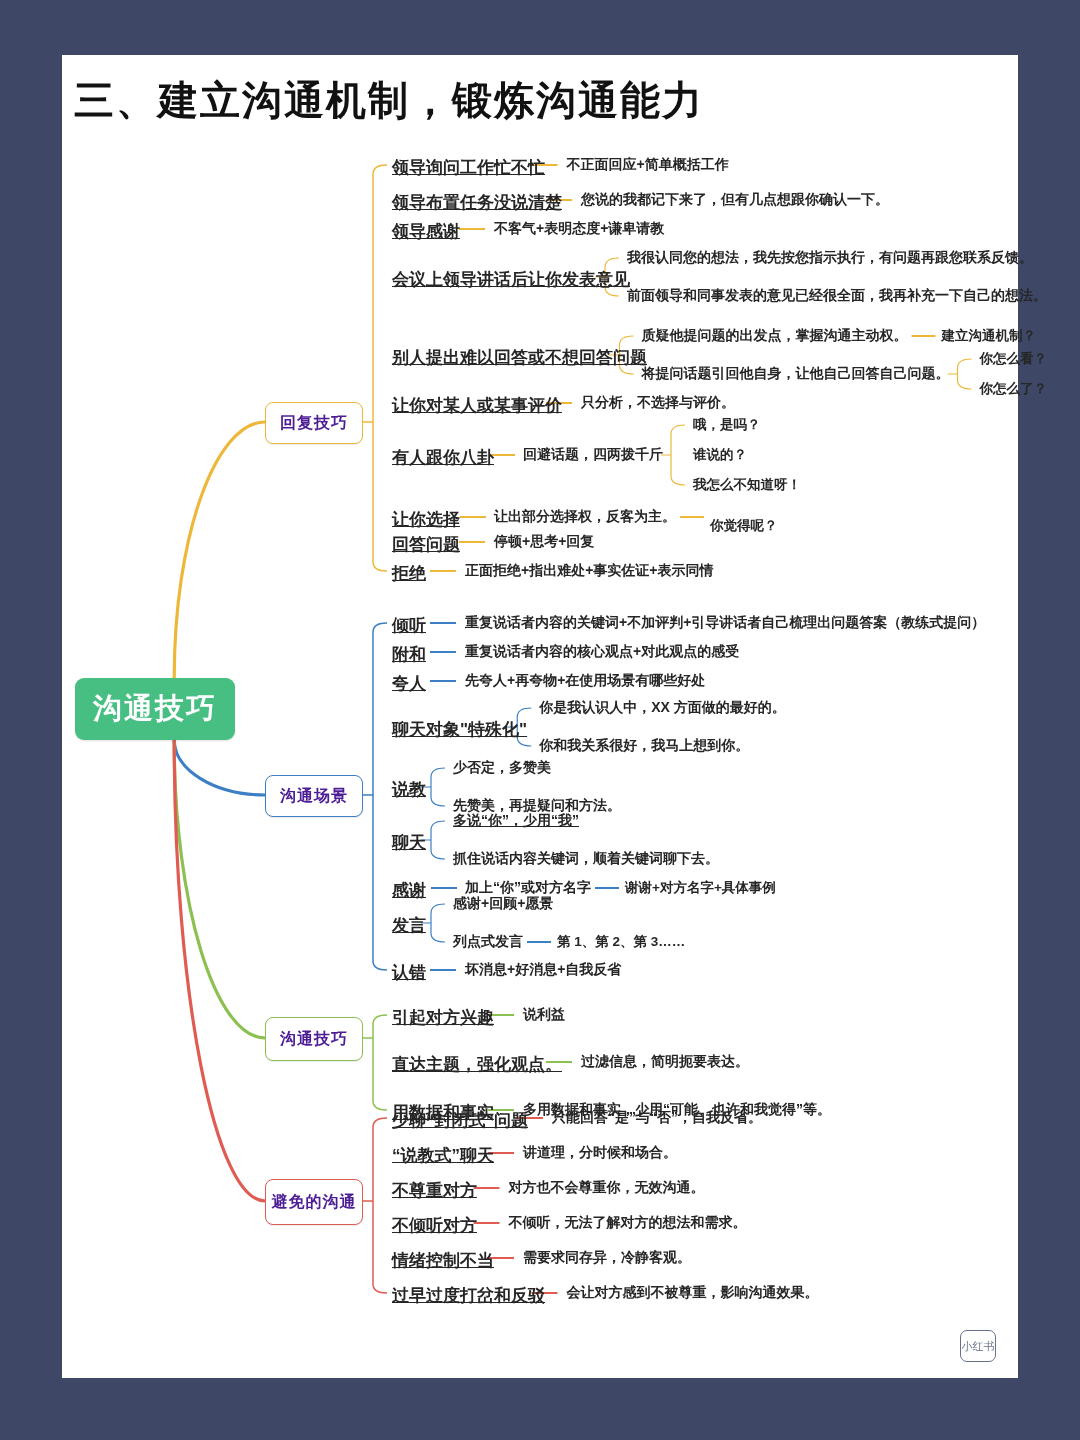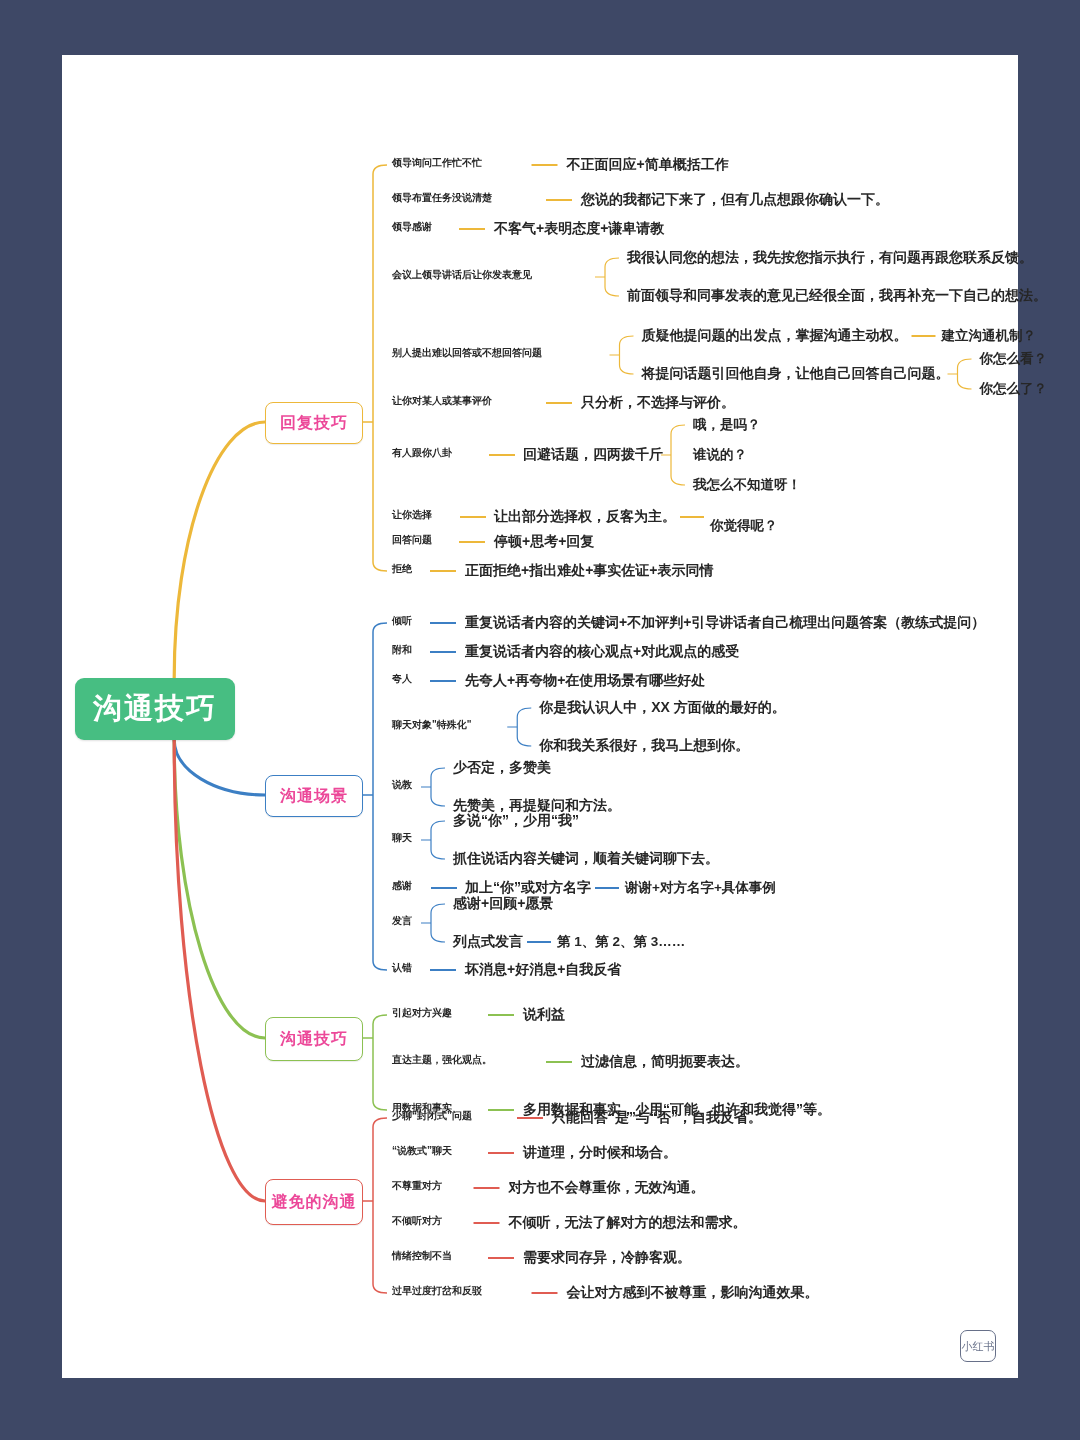--- a/index.html
+++ b/index.html
@@ -58,6 +58,7 @@
 <body>
 
 <div id="card">
+  <div id="title">三、建立沟通机制，锻炼沟通能力</div>
   <div id="map">
     <svg class="links" id="svg-links">
         <path d="M 112.2 623 C 112.2 482.2, 153.06 367, 203 367" fill="none" stroke="#EDB83A" stroke-width="3.2" stroke-linecap="round"></path>

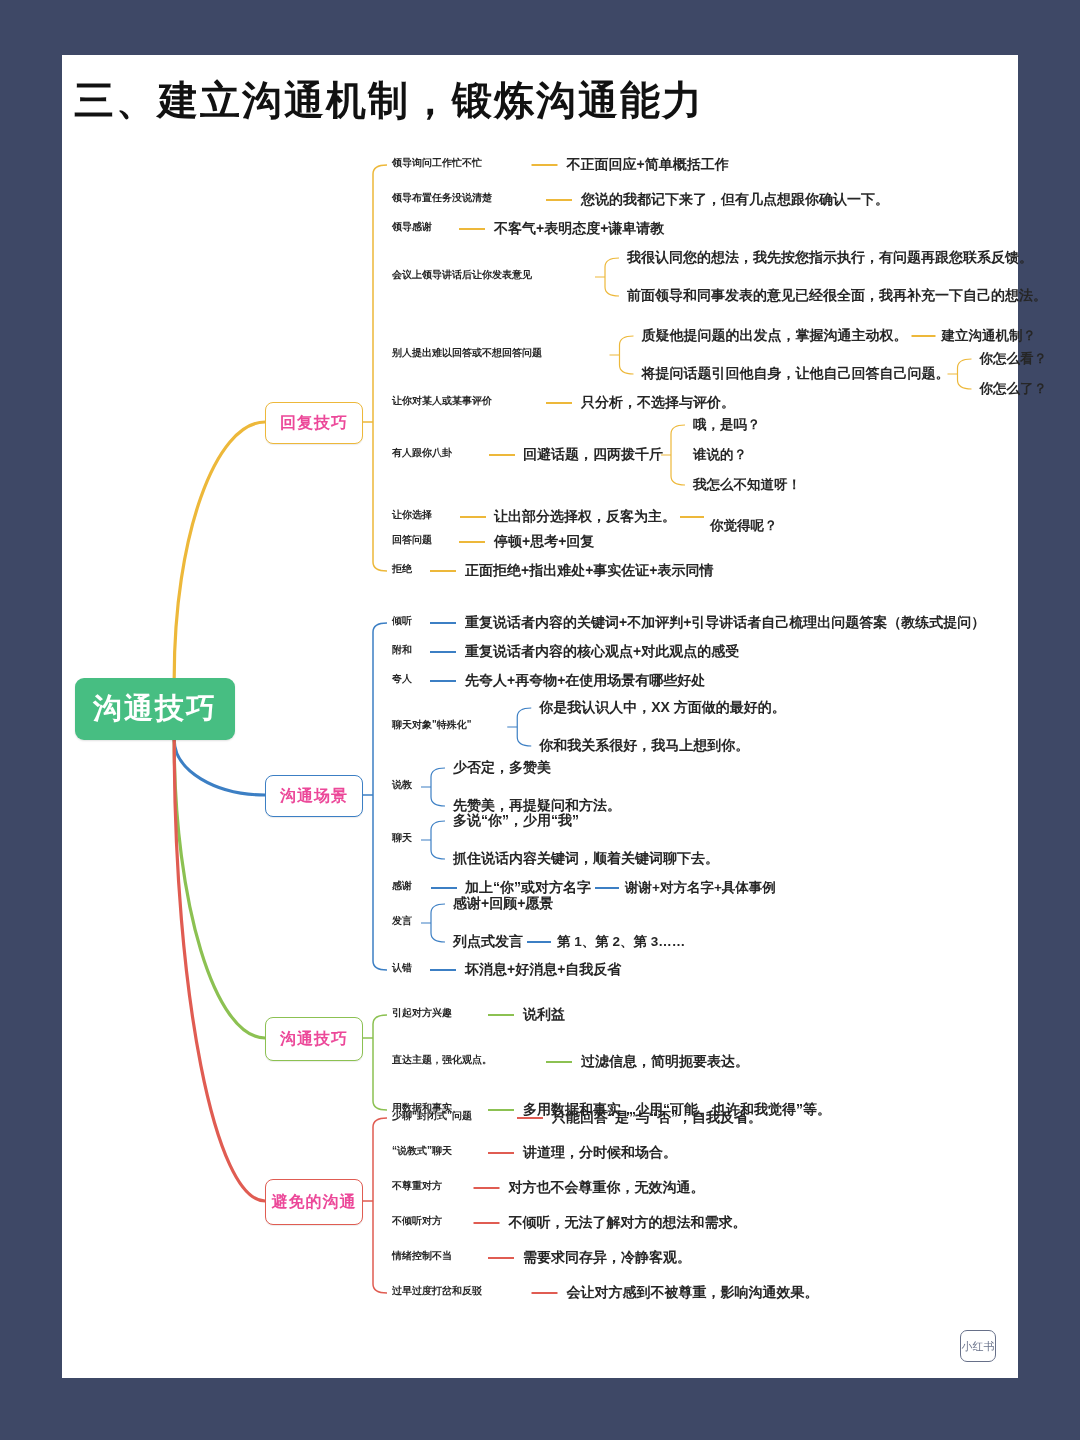--- a/index.html
+++ b/index.html
@@ -43,7 +43,7 @@
 
   
   .n{position:absolute;white-space:nowrap;color:#262626;font-weight:700;}
-  .n2{font-size:10px;}
+  .n2{font-size:17px;text-decoration:underline;}
   .n3{font-size:14px;font-weight:700;}
   .n4{font-size:13.5px;font-weight:700;}
 

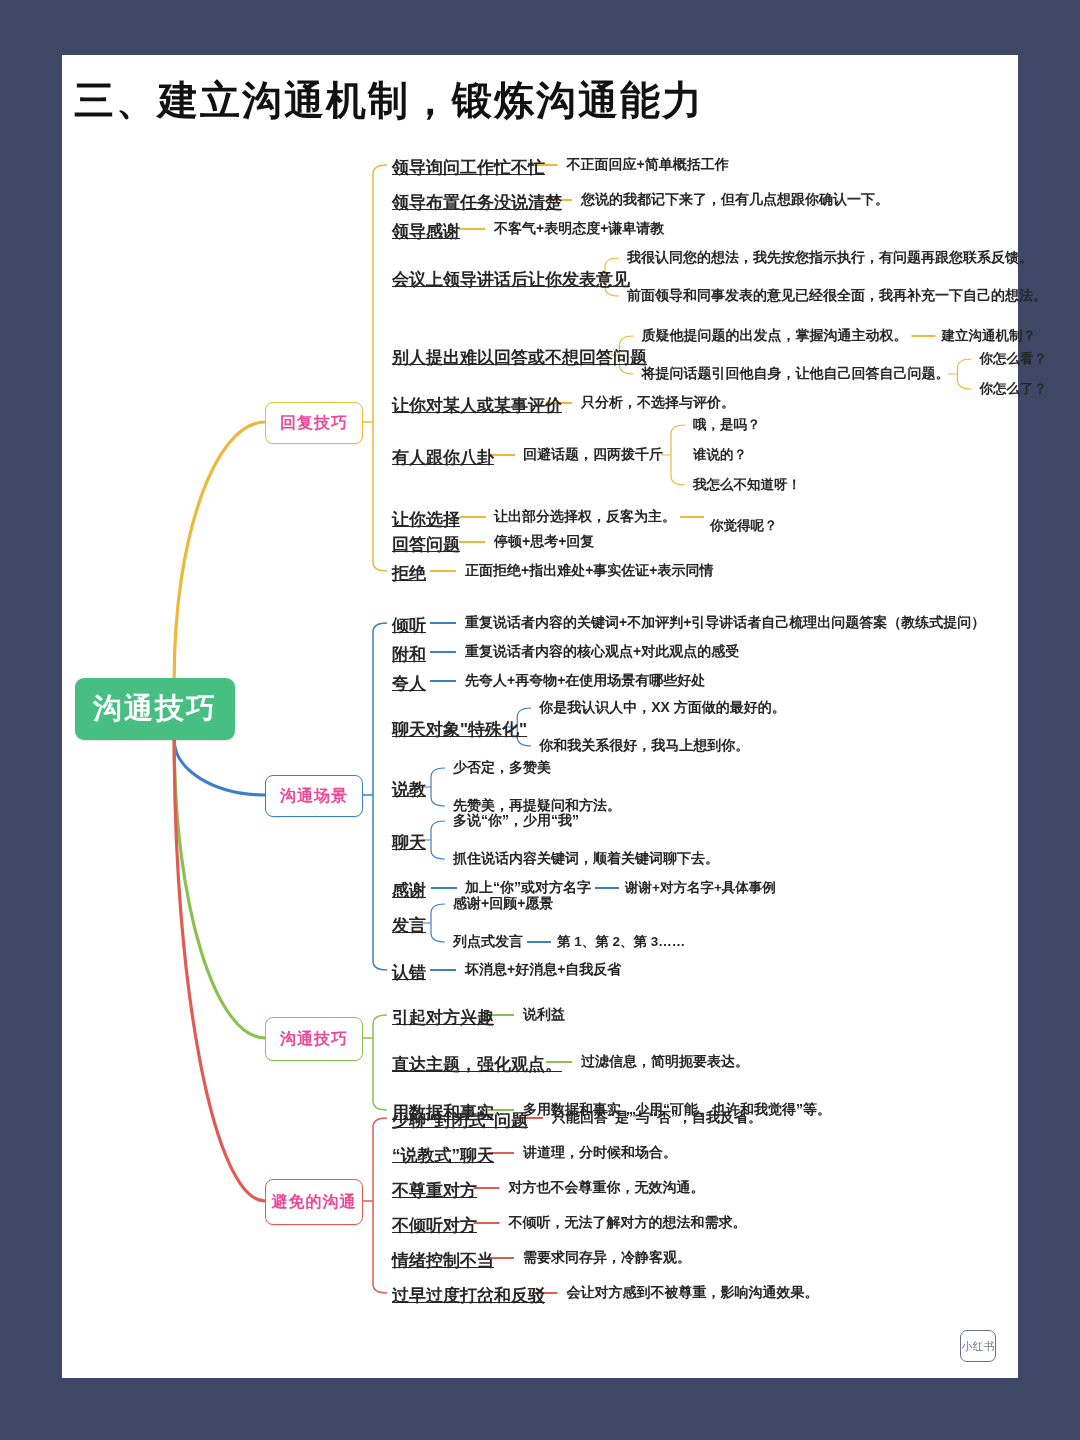--- a/index.html
+++ b/index.html
@@ -32,7 +32,7 @@
   
   .branch{
     position:absolute;background:#fff;border-radius:8px;border:1.4px solid #999;
-    font-size:16px;font-weight:700;color:#ec4899;letter-spacing:1px;
+    font-size:16px;font-weight:700;color:#4c1d95;letter-spacing:1px;
     display:flex;align-items:center;justify-content:center;
     box-shadow:0 1px 1px rgba(0,0,0,.08);
   }

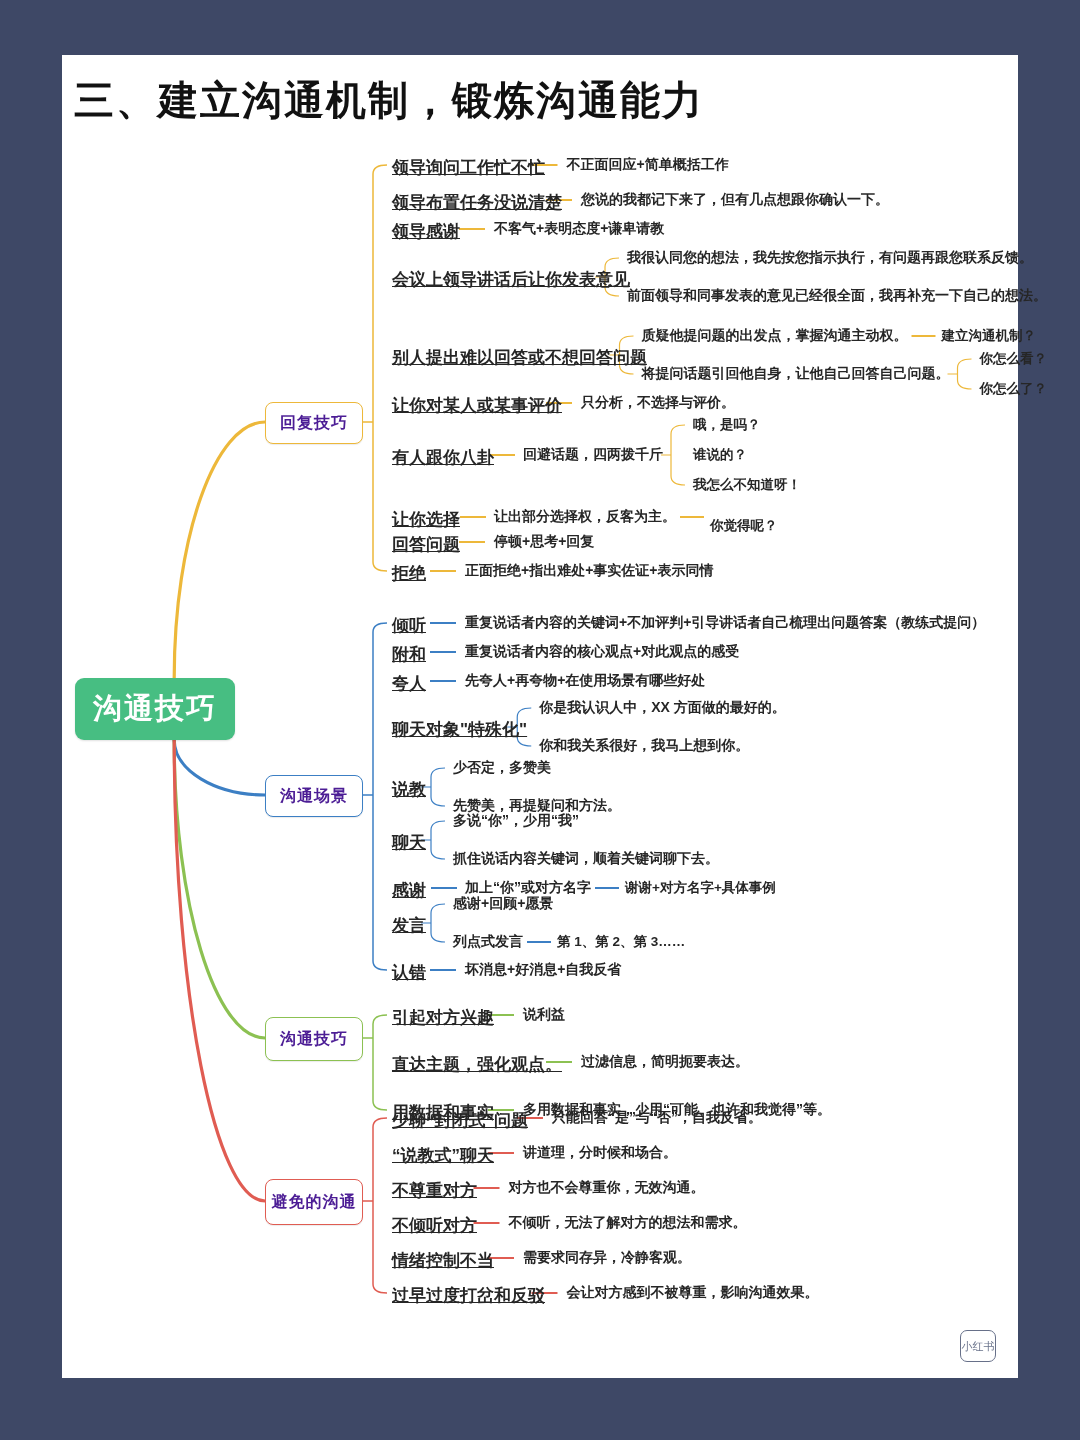--- a/index.html
+++ b/index.html
@@ -150,7 +150,7 @@
         <div class="n n3" style="left: 391px; top: 704px;">少否定，多赞美</div>
         <div class="n n3" style="left: 391px; top: 742px;">先赞美，再提疑问和方法。</div>
         <div class="n n2" style="left: 330px; top: 776px;">聊天</div>
-        <div class="n n3" style="left: 391px; top: 757px;">多说“你”，少用“我”</div>
+        <div class="n n3" style="left: 391px; top: 757px; text-decoration: underline;">多说“你”，少用“我”</div>
         <div class="n n3" style="left: 391px; top: 795px;">抓住说话内容关键词，顺着关键词聊下去。</div>
         <div class="n n2" style="left: 330px; top: 824px;">感谢</div>
         <div class="n n3" style="left: 403px; top: 824px;">加上“你”或对方名字</div>

